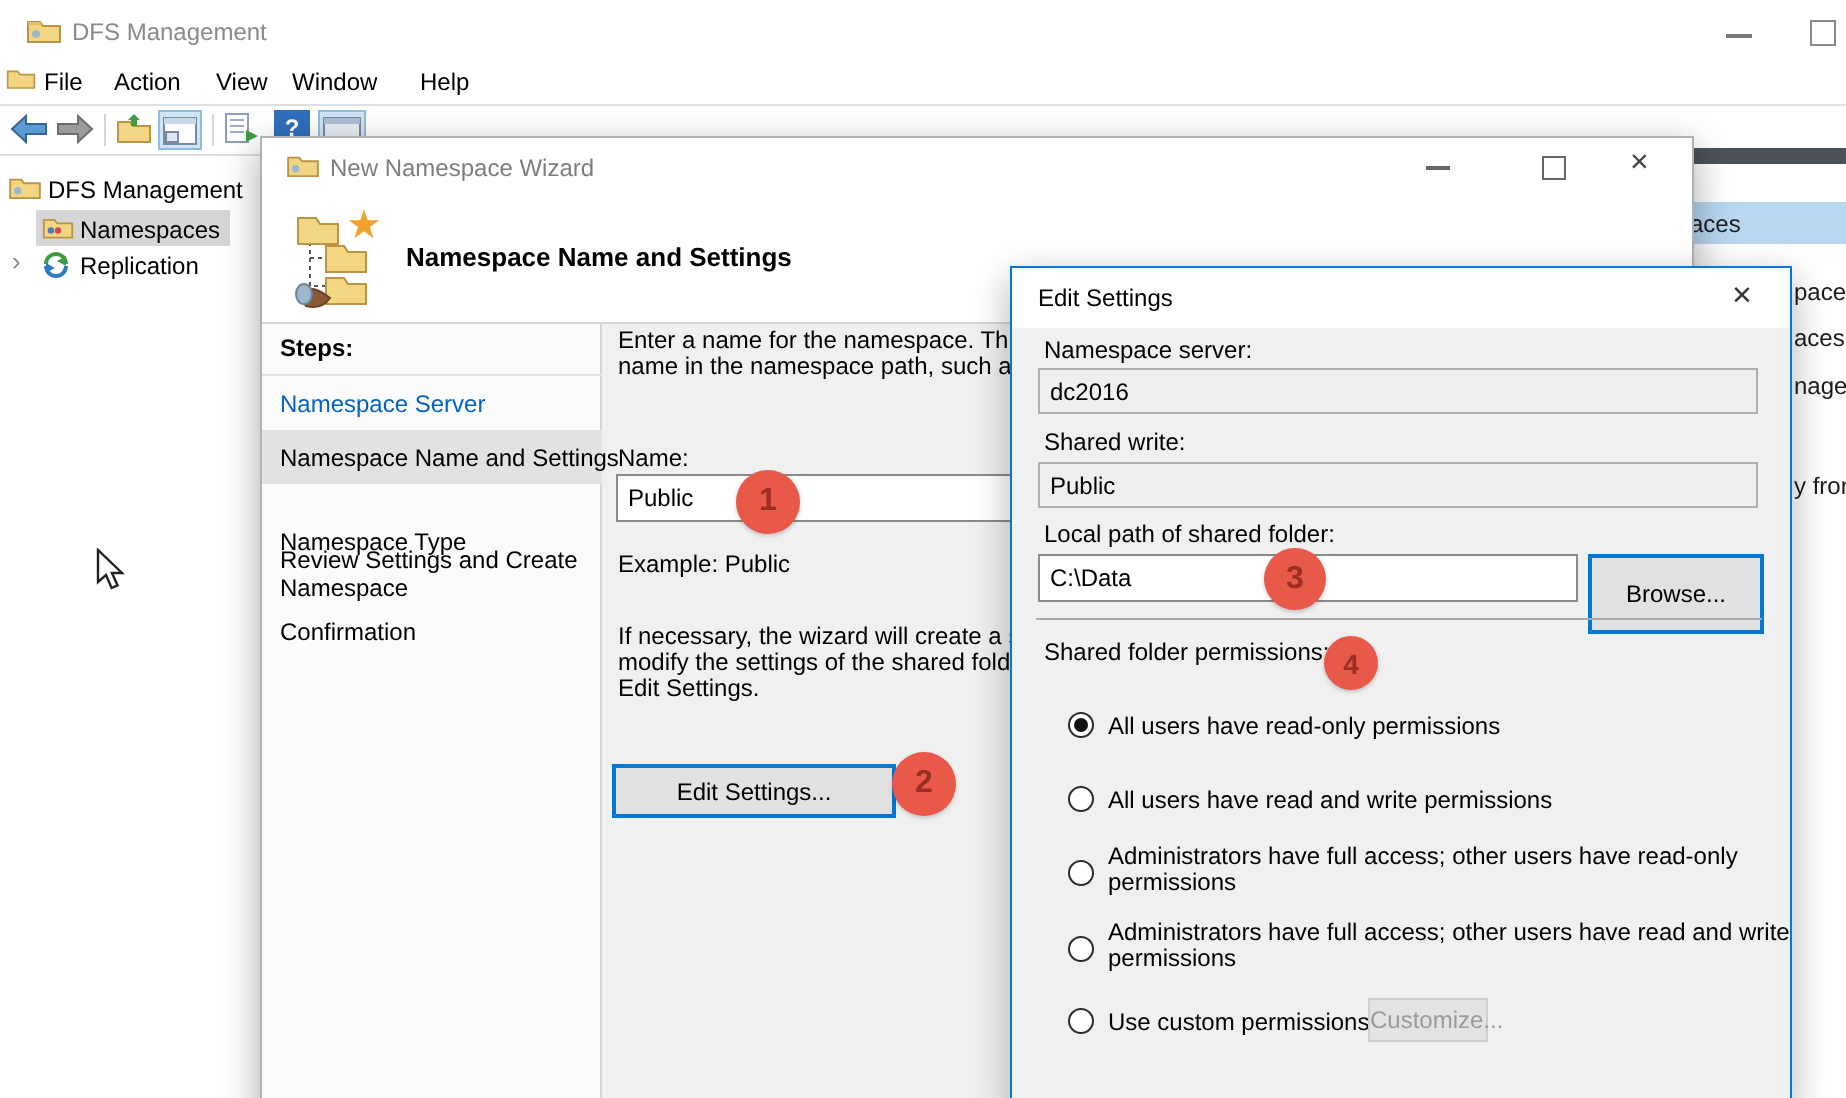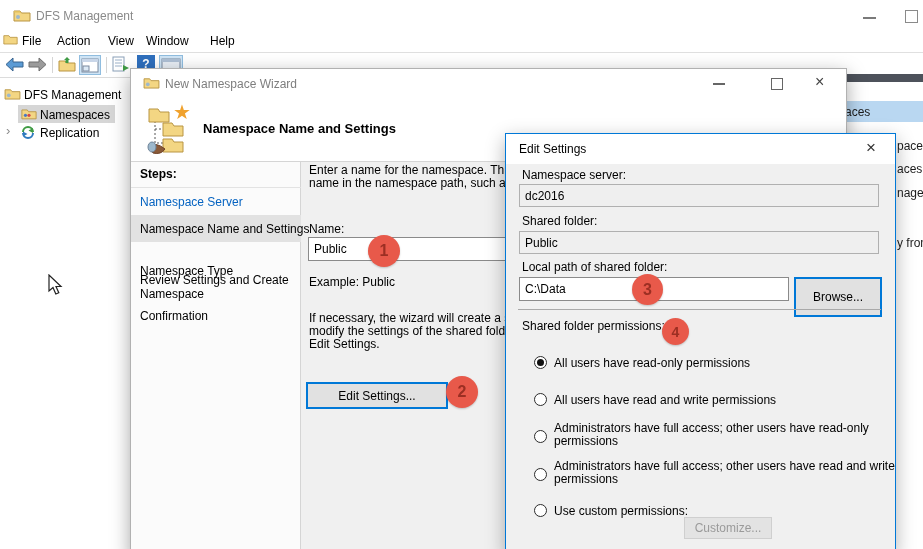--- a/index.html
+++ b/index.html
@@ -259,7 +259,7 @@
     <span class="abs txt" style="left:16px;top:34px;">Namespace server:</span>
     <input class="abs input gray" style="left: 13px; top: 50px; width: 360px; height: 23px;" disabled="" value="dc2016">
 
-    <span class="abs txt" style="left:16px;top:80px;">Shared folder:</span>
+    <span class="abs txt" style="left:16px;top:80px;">Shared write:</span>
     <input class="abs input gray" style="left: 13px; top: 97px; width: 360px; height: 23px;" disabled="" value="Public">
 
     <span class="abs txt" style="left:16px;top:126px;">Local path of shared folder:</span>

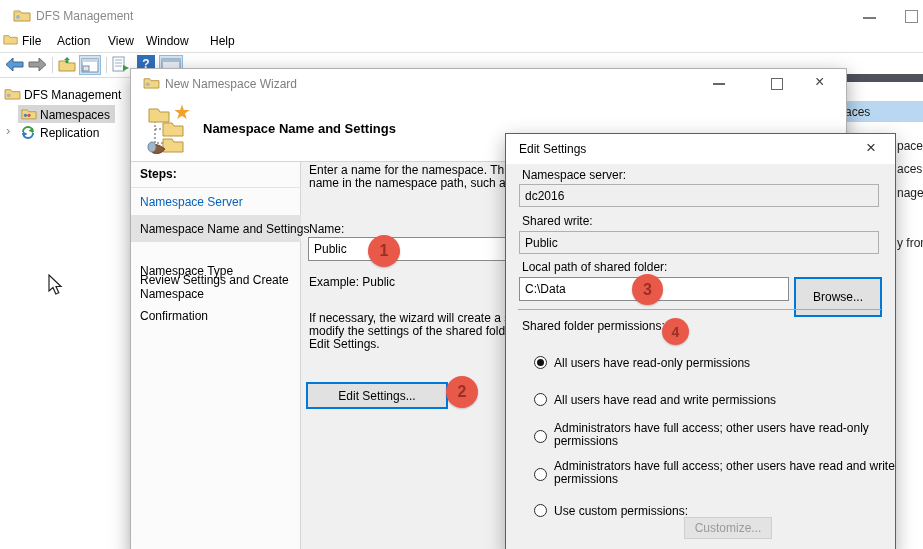--- a/index.html
+++ b/index.html
@@ -284,7 +284,7 @@
 
     <span class="abs radio" style="left:28px;top:370px;"></span>
     <span class="abs radio-label" style="left:48px;top:371px;">Use custom permissions:</span>
-    <button class="abs btn btn-disabled" style="left:178px;top:383px;width:88px;height:22px;" disabled="">Customize...</button>
+    <button class="abs btn btn-disabled" style="left:178px;top:365px;width:60px;height:22px;" disabled="">Customize...</button>
   </div>
 
   <div class="abs badge" style="left:368px;top:235px;width:32px;height:32px;">1</div>

